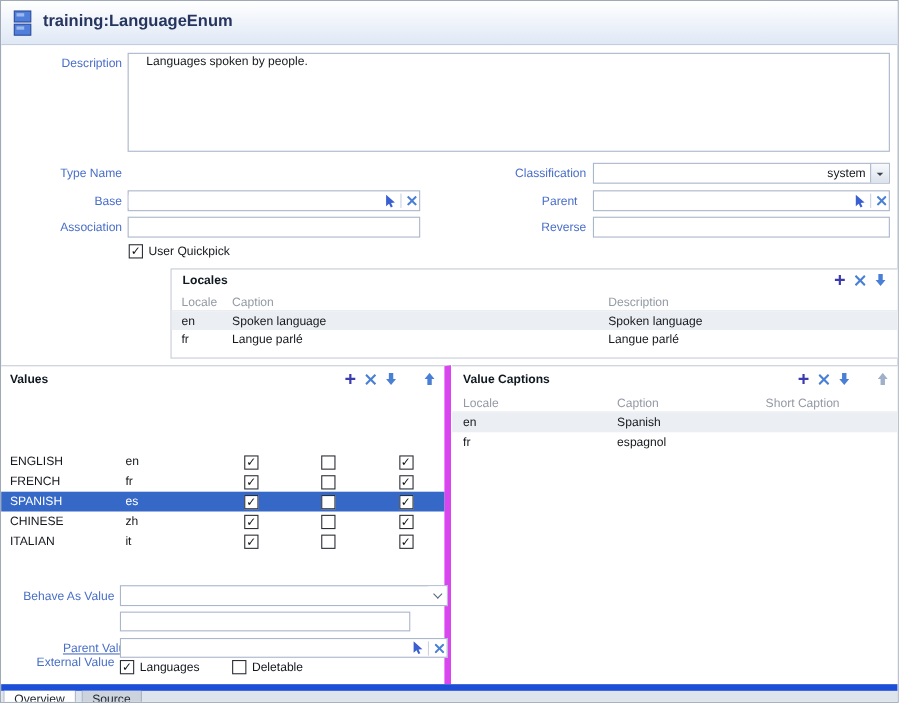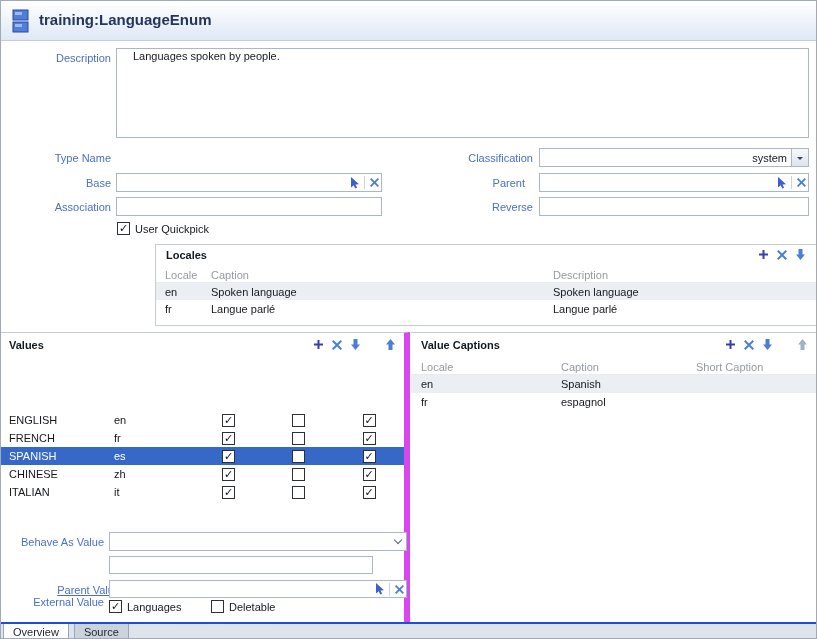--- a/index.html
+++ b/index.html
@@ -53,7 +53,7 @@
   .gbody{position:absolute;left:0;right:0;}
 
   
-  .tabbar{position:absolute;left:0;right:0;top:621px;height:18px;background:#dee4ec;border-top:2px solid #1d4ed8;padding-left:2px;}
+  .tabbar{position:absolute;left:0;right:0;top:621px;height:18px;background:#dee4ec;border-top:6px solid #1d4ed8;padding-left:2px;}
   .tab{display:inline-block;padding:2px 9px 3px;border:1px solid #9aa7ba;border-top:none;background:#ccd3dc;margin-right:2px;border-radius:0 0 2px 2px;cursor:pointer;color:#1c2430;}
   .tab.active{background:#fff;margin-top:-1px;}
 </style>

